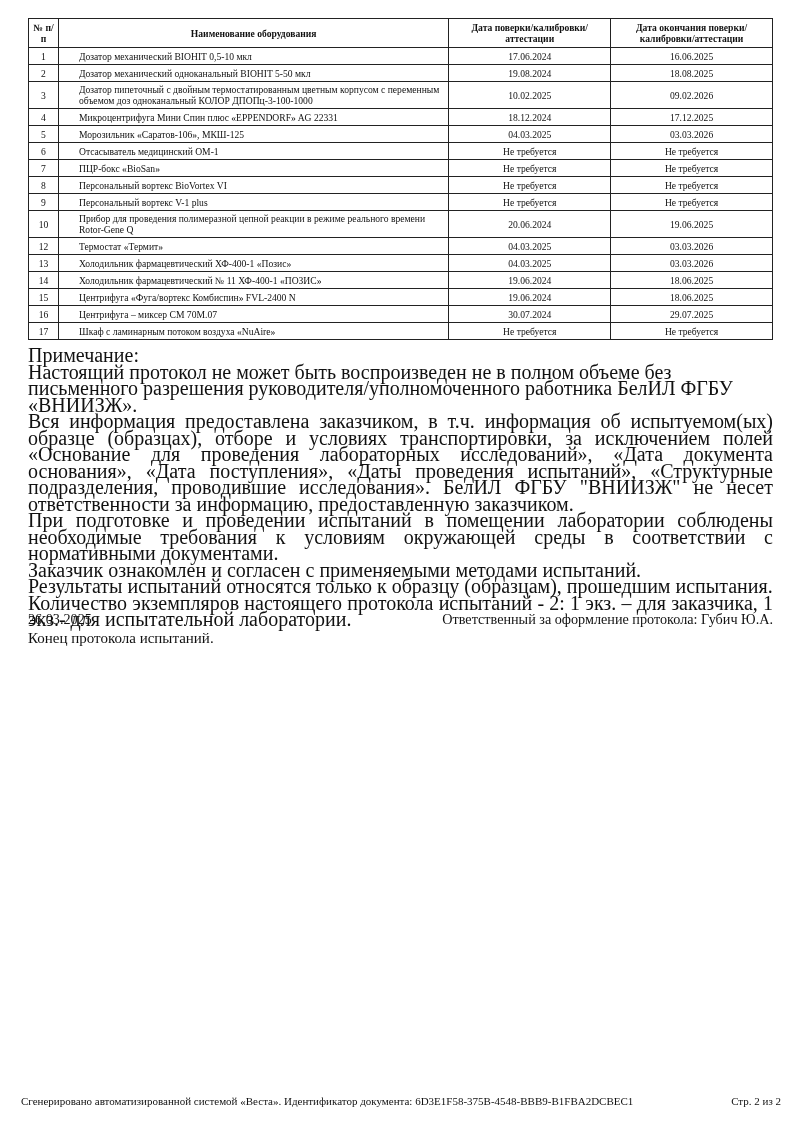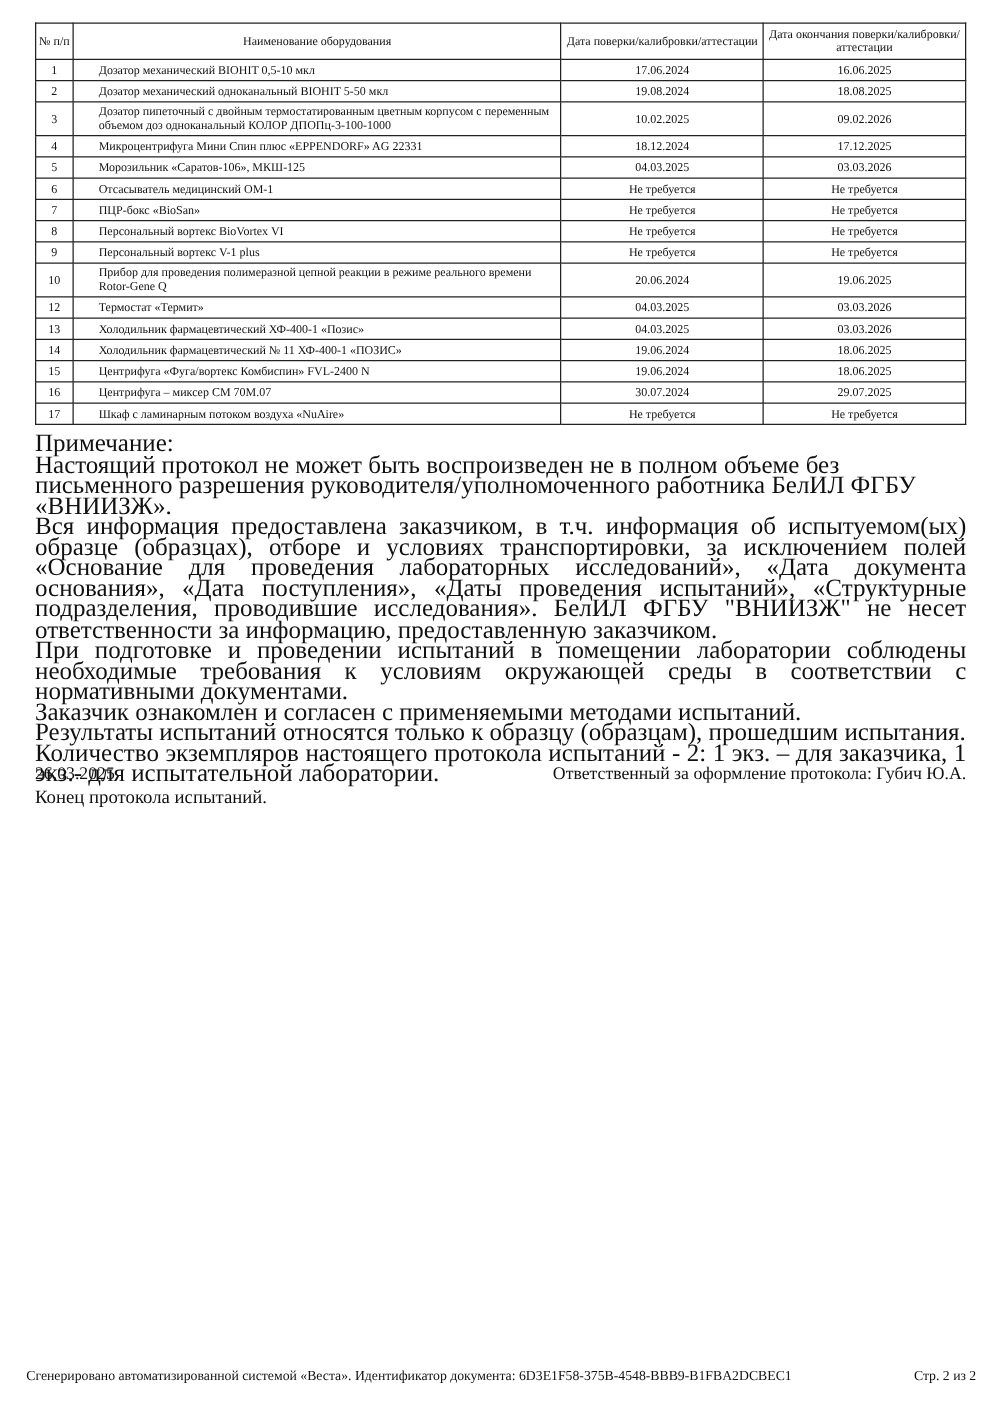--- a/index.html
+++ b/index.html
@@ -14,7 +14,7 @@
   .equip-table th, .equip-table td {
     border: 1.3px solid #222; padding: 1px 4px; vertical-align: middle;
   }
-  .equip-table th { font-weight: normal; text-align: center; height: 26px; padding: 1px 2px; }
+  .equip-table th { font-weight: bold; text-align: center; height: 26px; padding: 1px 2px; }
   .equip-table td.num { text-align: center; width: 21px; }
   .equip-table td.date { text-align: center; }
   .equip-table td.name { text-align: left; padding-left: 20px; }

